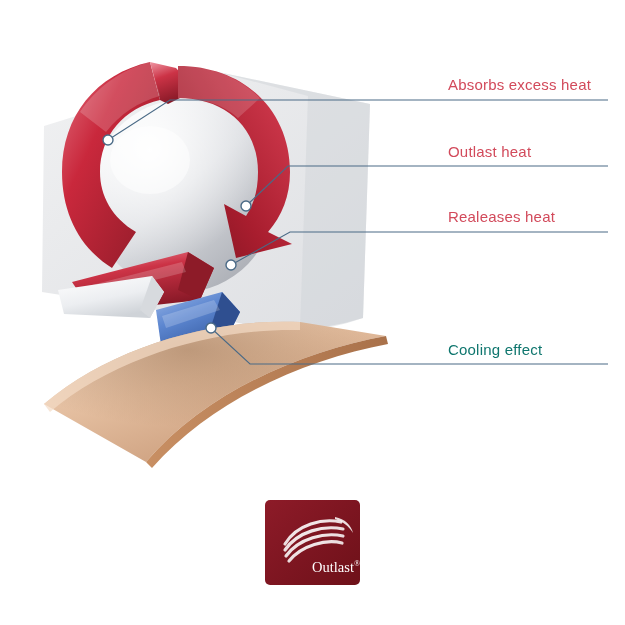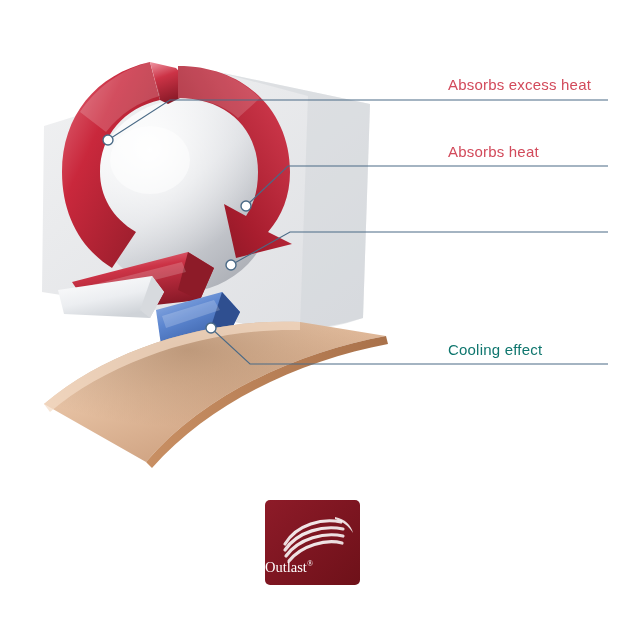--- a/index.html
+++ b/index.html
@@ -199,7 +199,7 @@
 
   <div class="label" style="left:428px; top:76px;">Absorbs excess heat</div>
 
-  <div class="label" style="left:428px; top:143px;">Absorbs heat</div>
+  <div class="label" style="left:428px; top:143px;">Outlast heat</div>
 
 
   <div class="label cool" style="left:428px; top:341px;">Cooling effect</div>

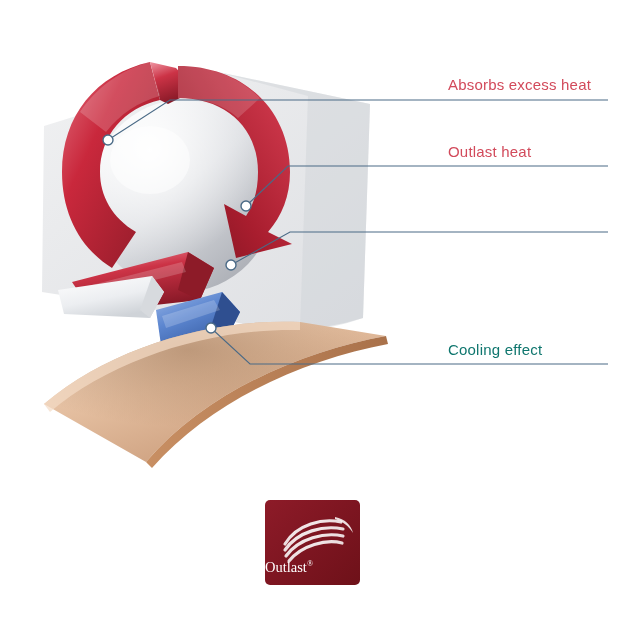--- a/index.html
+++ b/index.html
@@ -201,6 +201,7 @@
 
   <div class="label" style="left:428px; top:143px;">Outlast heat</div>
 
+  <div class="label" style="left:428px; top:208px;">Realeases heat</div>
 
   <div class="label cool" style="left:428px; top:341px;">Cooling effect</div>
 

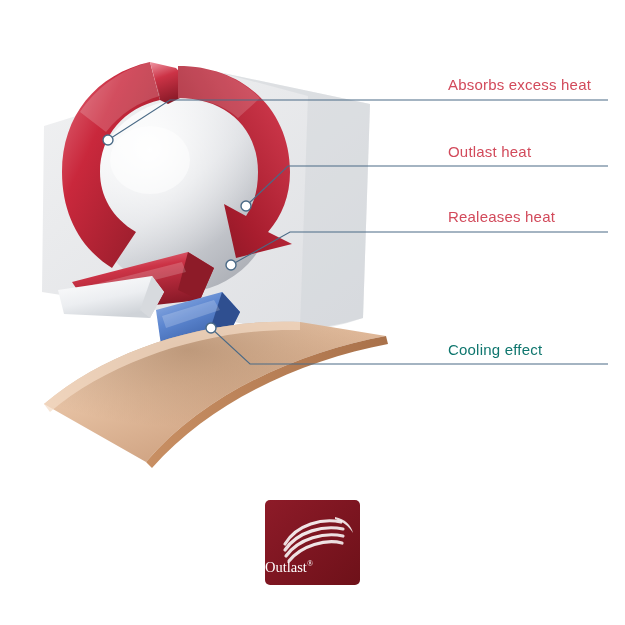--- a/index.html
+++ b/index.html
@@ -50,7 +50,7 @@
     left: 0;
     right: 0;
     bottom: 9px;
-    text-align: left;
+    text-align: right;
     color: #ffffff;
     font-size: 14.5px;
     font-family: "Liberation Serif", serif;

